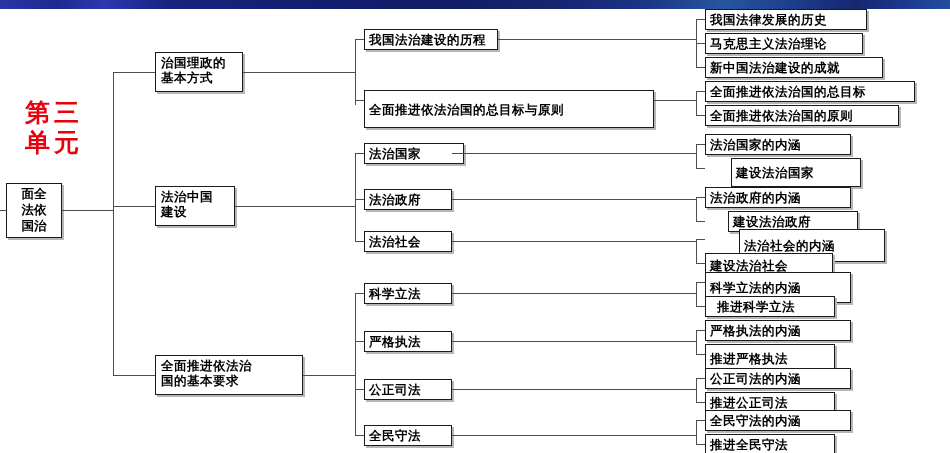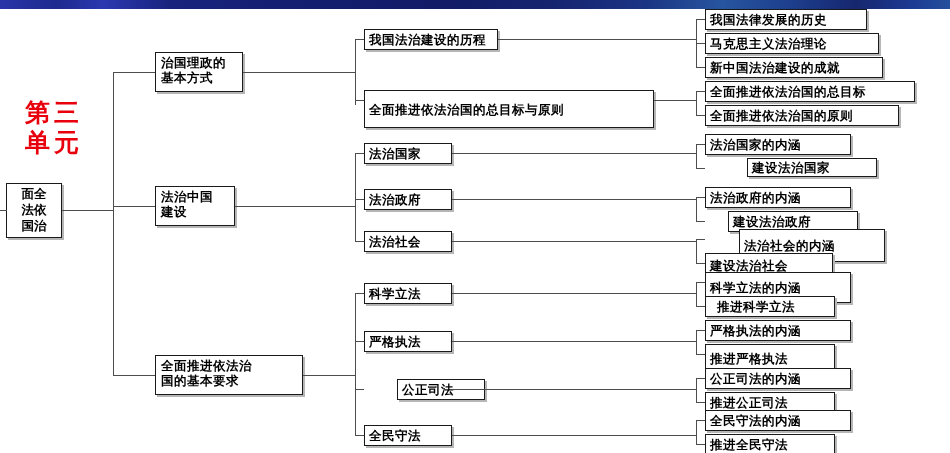--- a/index.html
+++ b/index.html
@@ -155,7 +155,7 @@
   <div class="nd" style="left:705px;top:9px;width:162px;height:21px;">
       <span>我国法律发展的历史</span>
     </div>
-  <div class="nd" style="left:705px;top:33px;width:174px;height:21px;">
+  <div class="nd" style="left:705px;top:33px;width:158px;height:21px;">
       <span>马克思主义法治理论</span>
     </div>
   <div class="nd" style="left:705px;top:57px;width:178px;height:21px;">

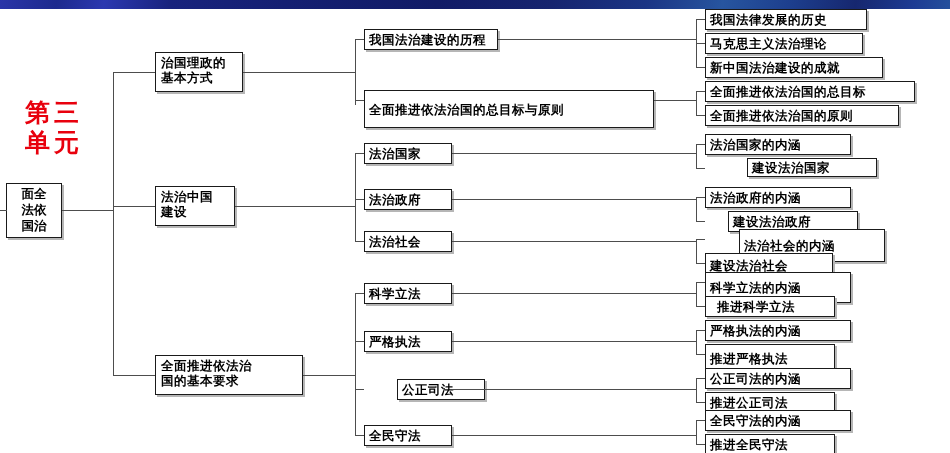--- a/index.html
+++ b/index.html
@@ -129,7 +129,7 @@
       <span>全面推进依法治国的总目标与原则</span>
     </div>
 
-  <div class="nd" style="left:364px;top:143px;width:88px;height:21px;text-align:center;">
+  <div class="nd" style="left:364px;top:143px;width:100px;height:21px;text-align:center;">
       <span>法治国家</span>
     </div>
   <div class="nd" style="left:364px;top:189px;width:88px;height:21px;">

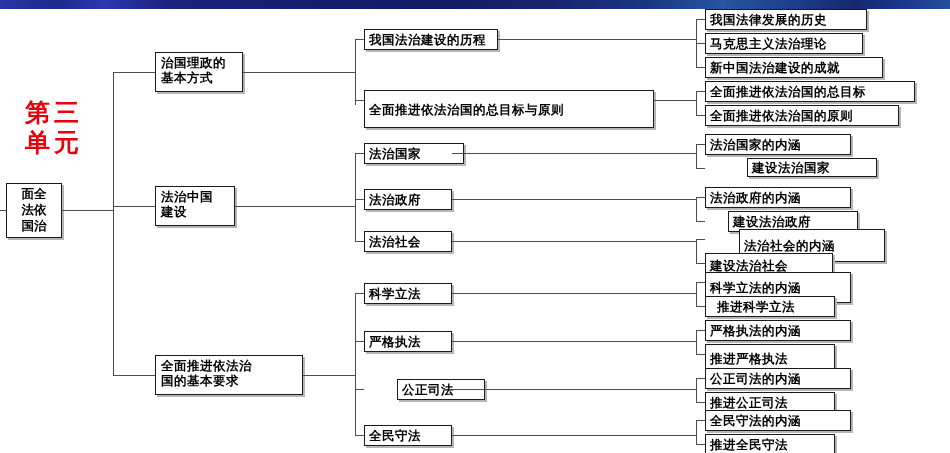--- a/index.html
+++ b/index.html
@@ -171,7 +171,7 @@
   <div class="nd" style="left:705px;top:134px;width:146px;height:21px;">
       <span>法治国家的内涵</span>
     </div>
-  <div class="nd" style="left:747px;top:158px;width:130px;height:19px;">
+  <div class="nd" style="left:731px;top:158px;width:130px;height:29px;">
       <span>建设法治国家</span>
     </div>
   <div class="nd" style="left:705px;top:187px;width:146px;height:21px;">

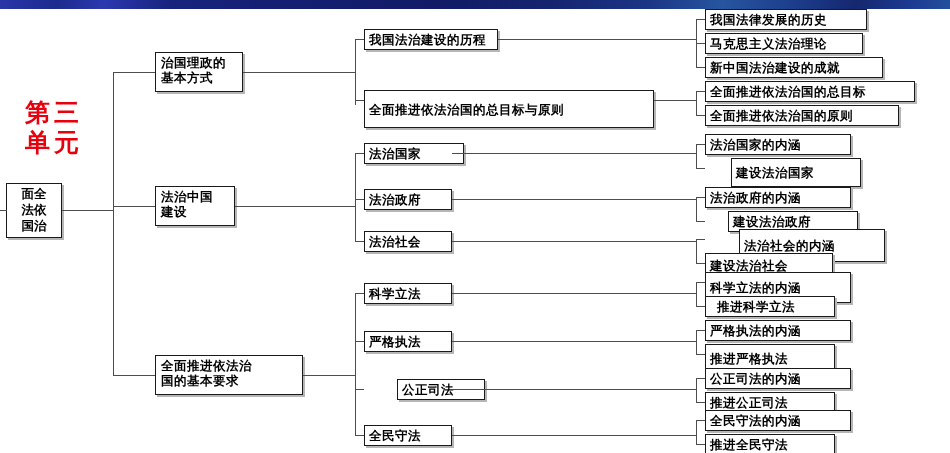--- a/index.html
+++ b/index.html
@@ -145,7 +145,7 @@
   <div class="nd" style="left:364px;top:331px;width:88px;height:21px;">
       <span>严格执法</span>
     </div>
-  <div class="nd" style="left:364px;top:379px;width:88px;height:21px;margin-left:33px;">
+  <div class="nd" style="left:364px;top:379px;width:88px;height:21px;">
       <span>公正司法</span>
     </div>
   <div class="nd" style="left:364px;top:425px;width:88px;height:21px;">

